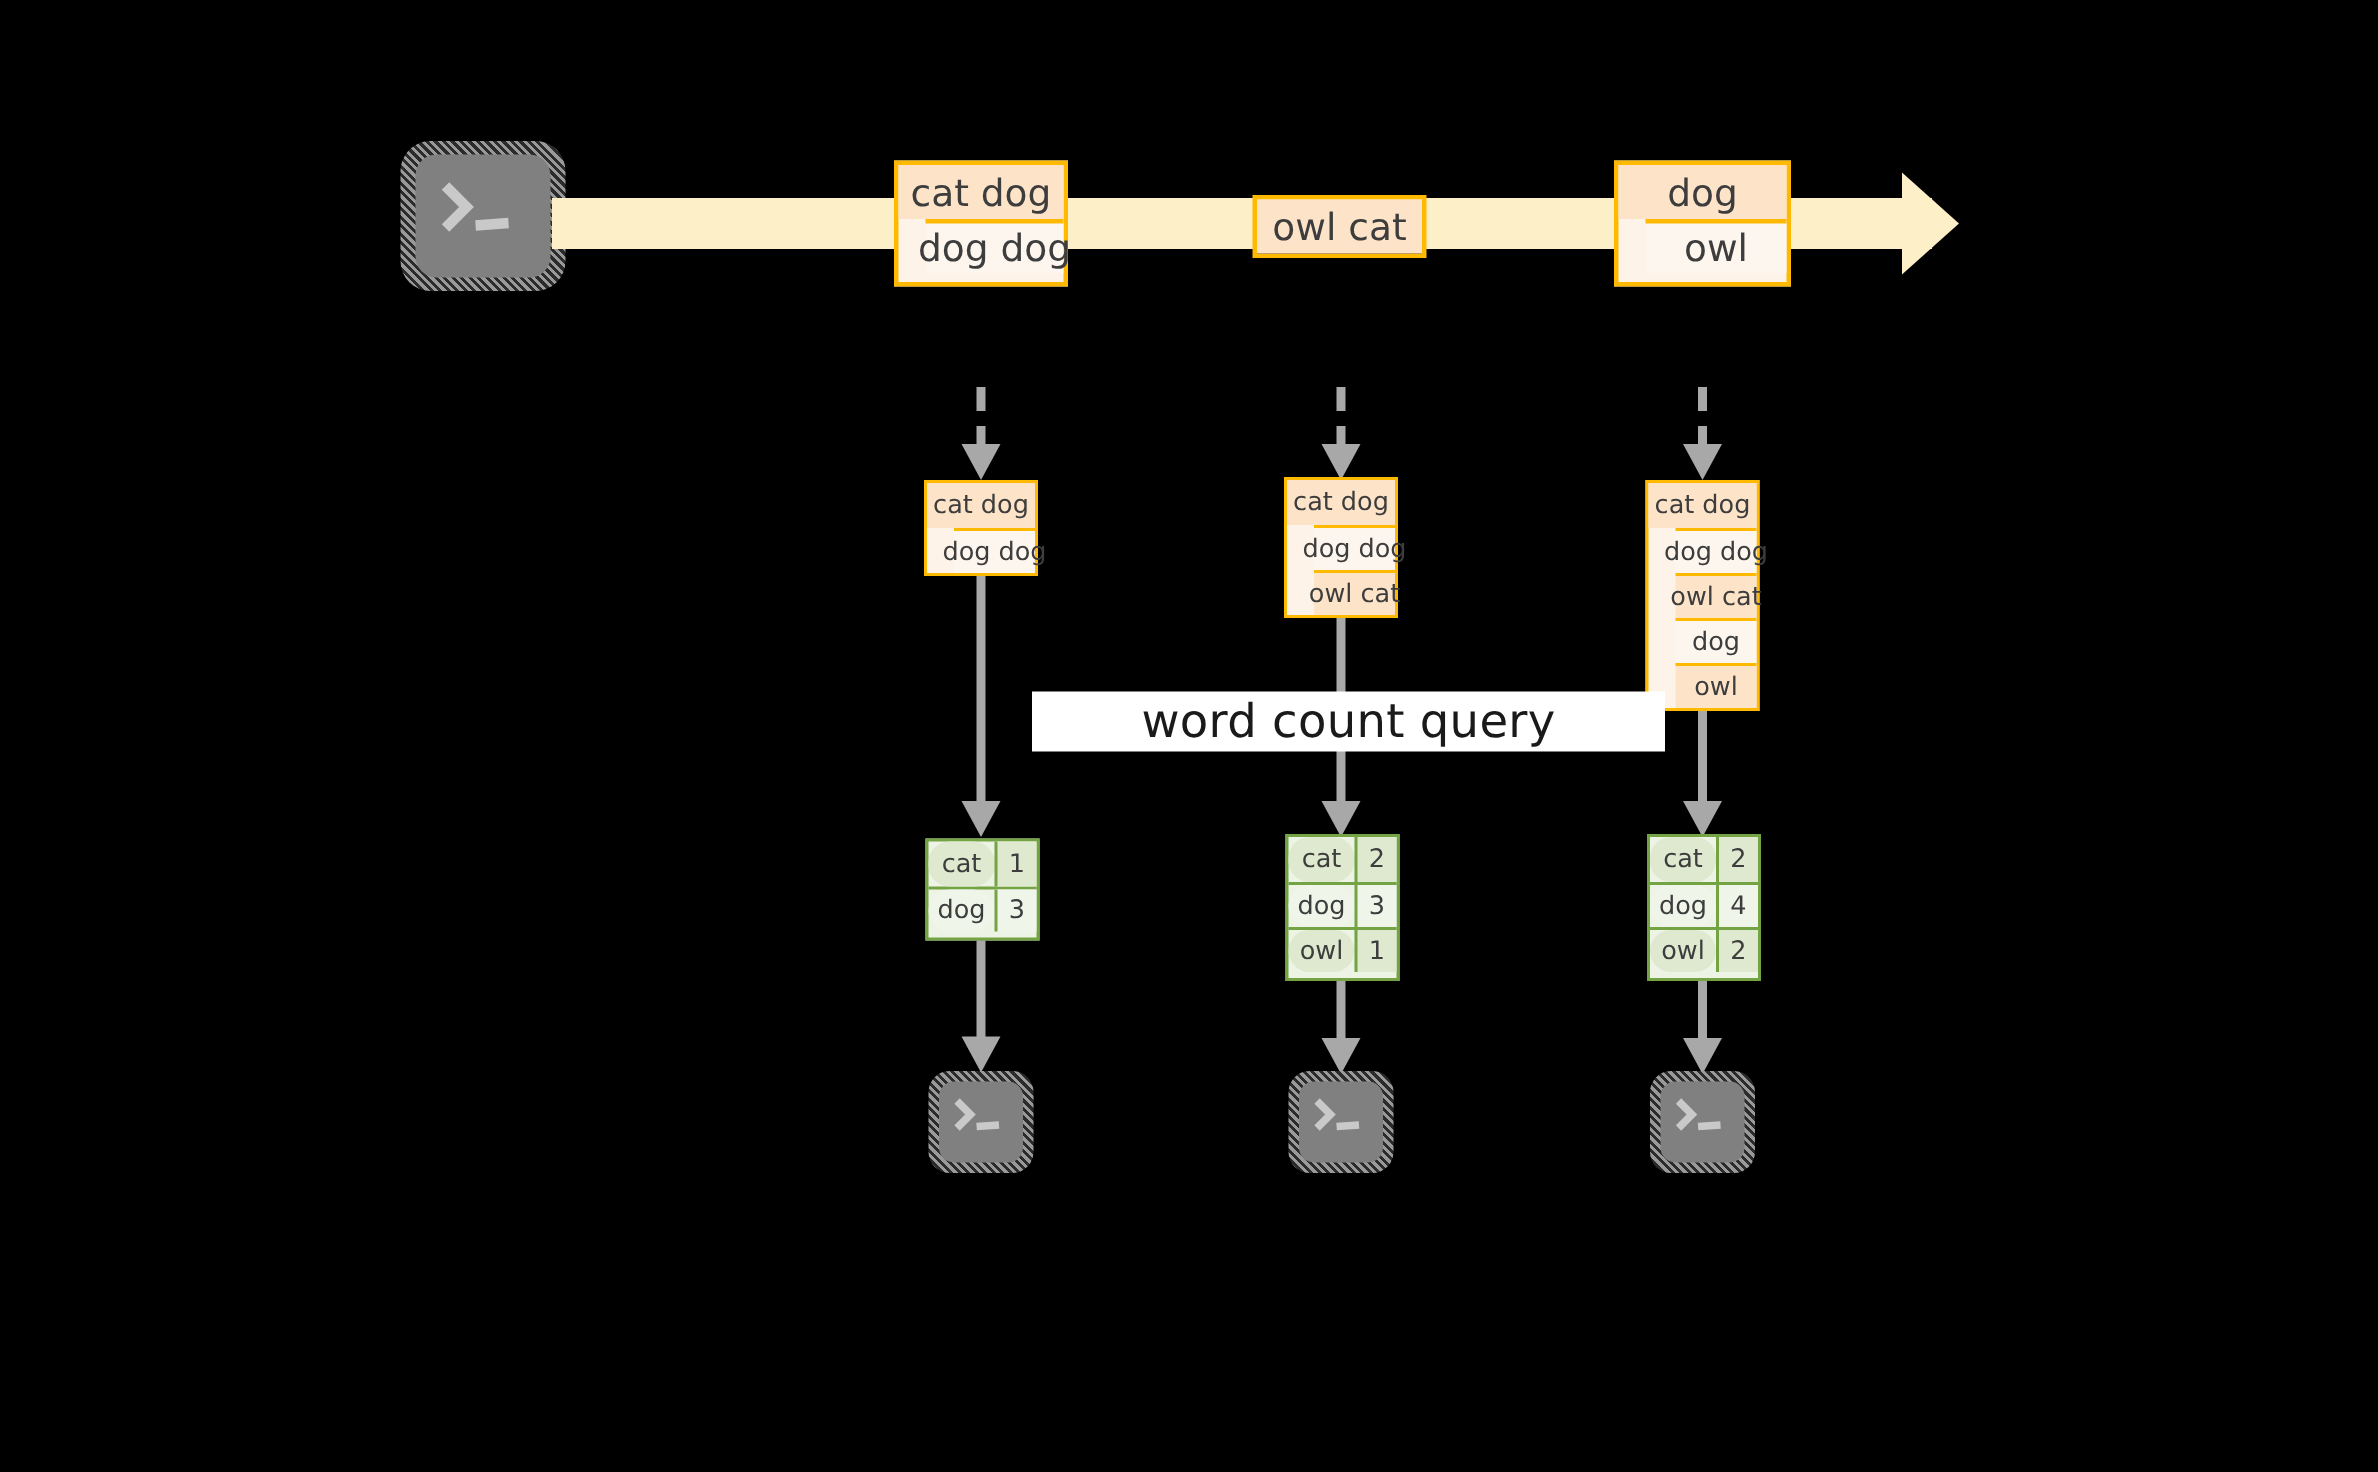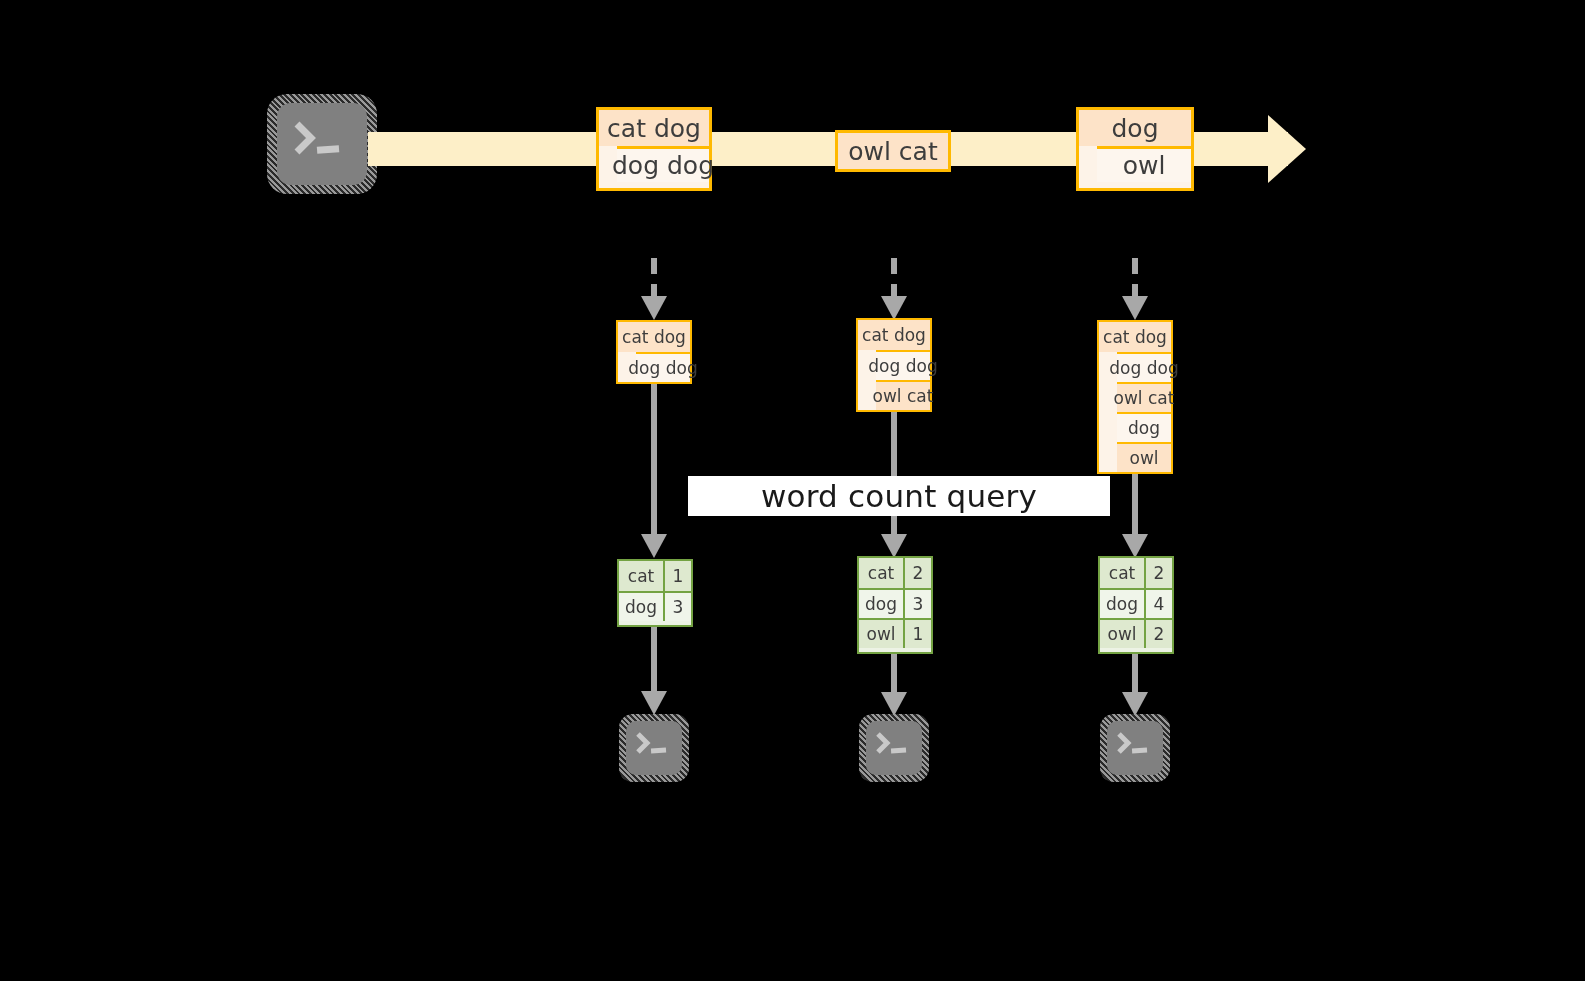--- a/index.html
+++ b/index.html
@@ -297,7 +297,7 @@
     </svg>
   </div>
 
-  <div class="query-band" style="left:688px; top:476px; width:422px; height:40px;">
+  <div class="query-band" style="left:688px; top:461px; width:422px; height:40px;">
     <span>word count query</span>
   </div>
 

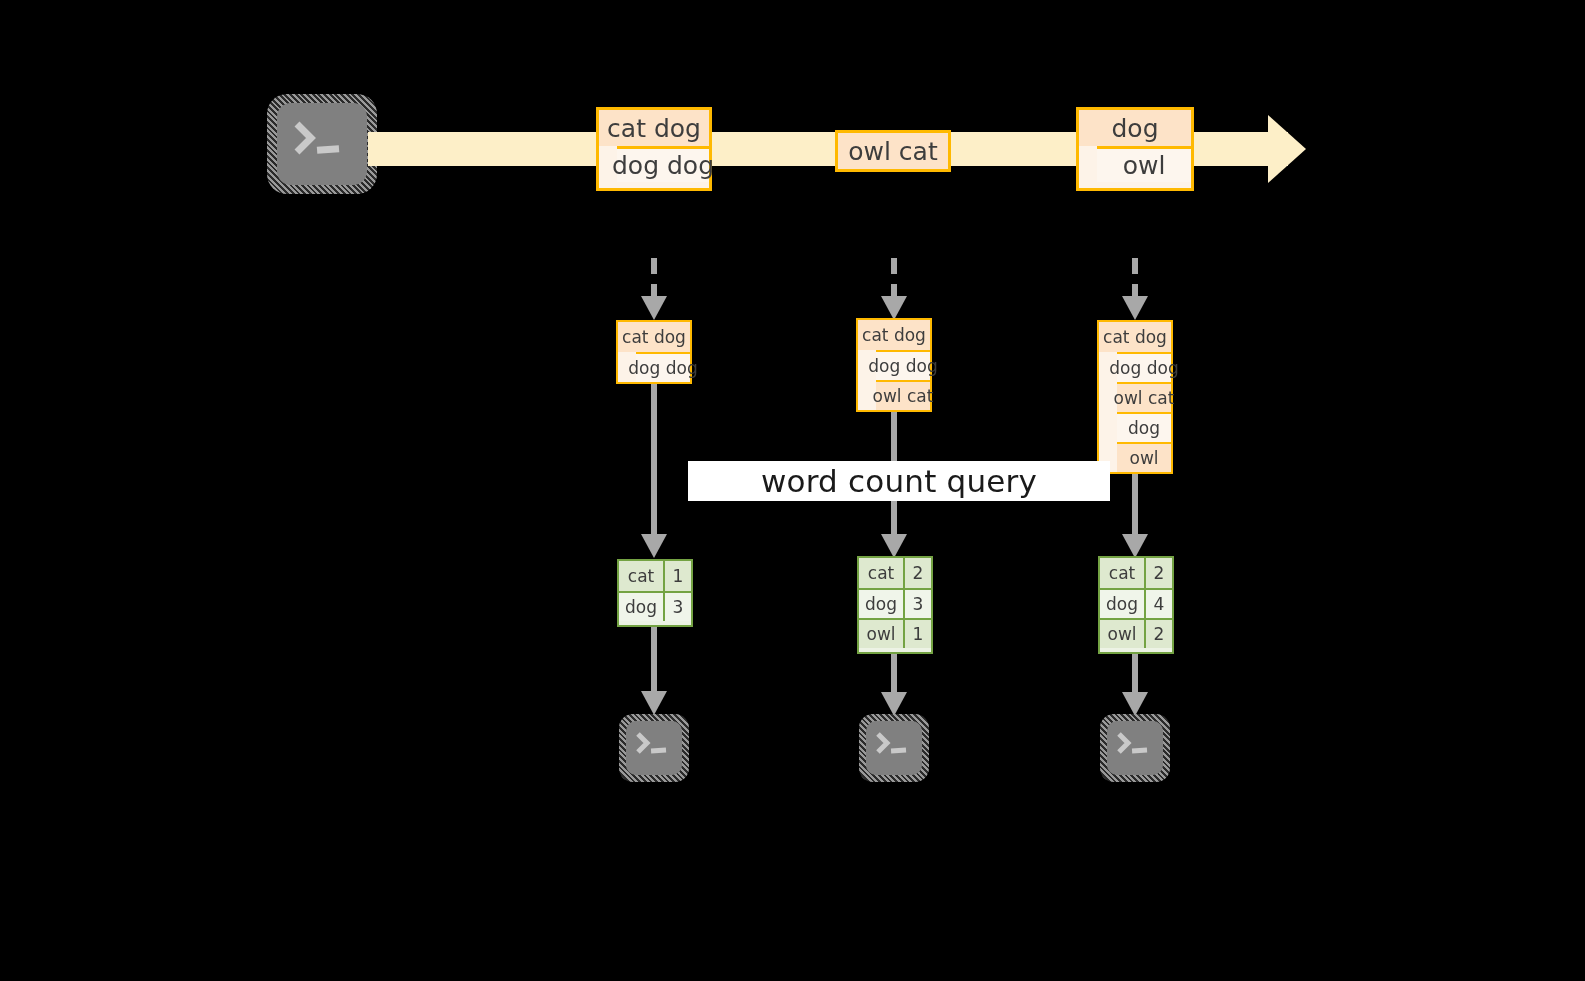--- a/index.html
+++ b/index.html
@@ -96,7 +96,7 @@
     font-size: 17px;
     color: #3d3d3d;
   }
-  .tbl .c.word { width: 44px; }
+  .tbl .c.word { width: 44px; border-radius: 14px; }
   .tbl .c.cnt  { width: 28px; border-left: 2px solid #74A343; }
   .tbl .trow.dk .c { background: #DEE9CF; }
   .tbl .trow.lt .c { background: #F0F5EA; }

